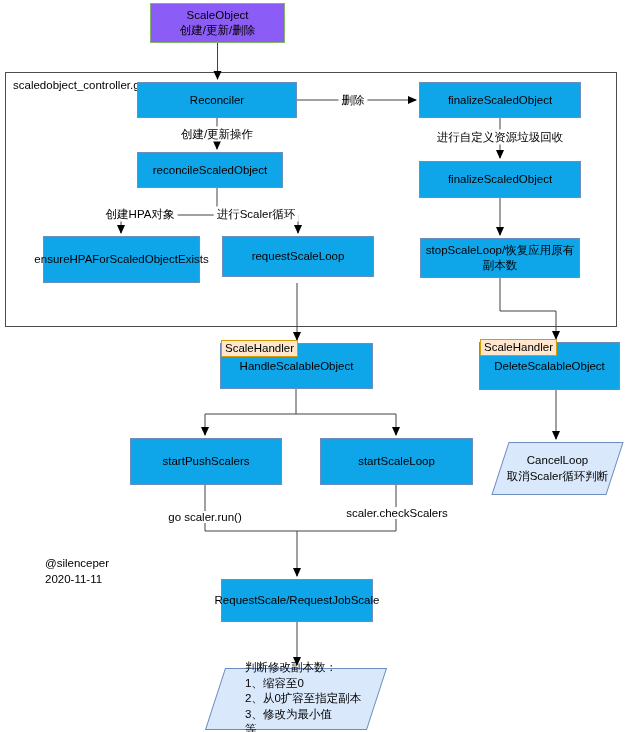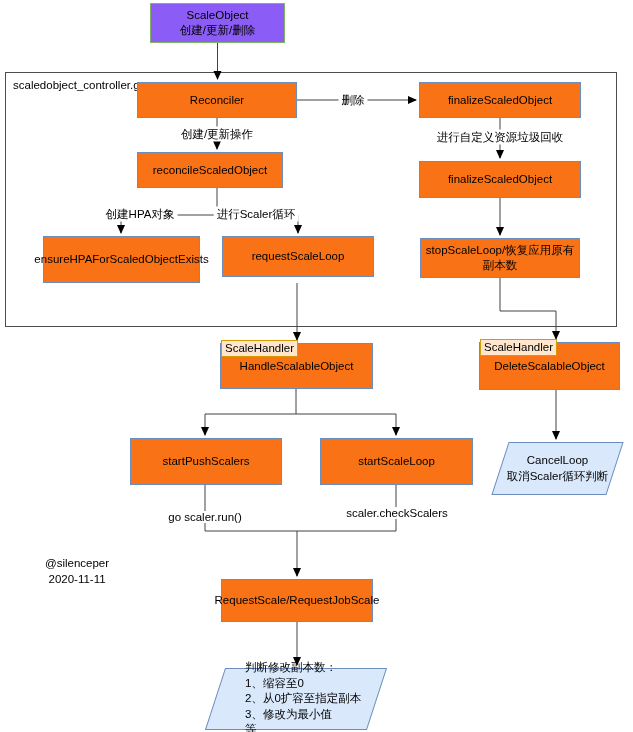--- a/index.html
+++ b/index.html
@@ -16,7 +16,7 @@
     display: flex; align-items: center; justify-content: center;
     text-align: center;
     font-size: 11.5px; line-height: 1.3;
-    background: #f97316;
+    background: #0ea5e9;
     border: 1px solid #6c8ebf;
     box-sizing: border-box;
     white-space: pre-line;

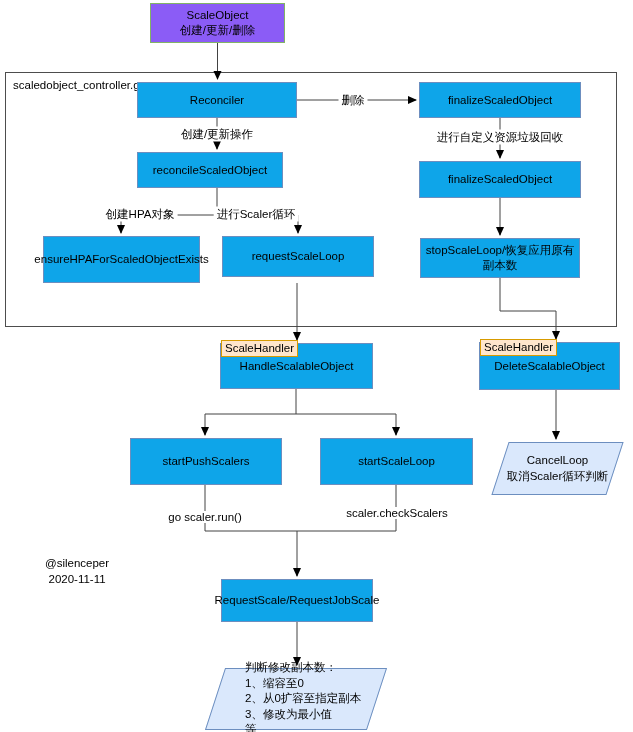--- a/index.html
+++ b/index.html
@@ -77,7 +77,6 @@
     font-size: 11.5px; line-height: 1.4;
     white-space: pre-line;
     z-index: 2;
-    text-align: center;
   }
 </style>
 </head>

